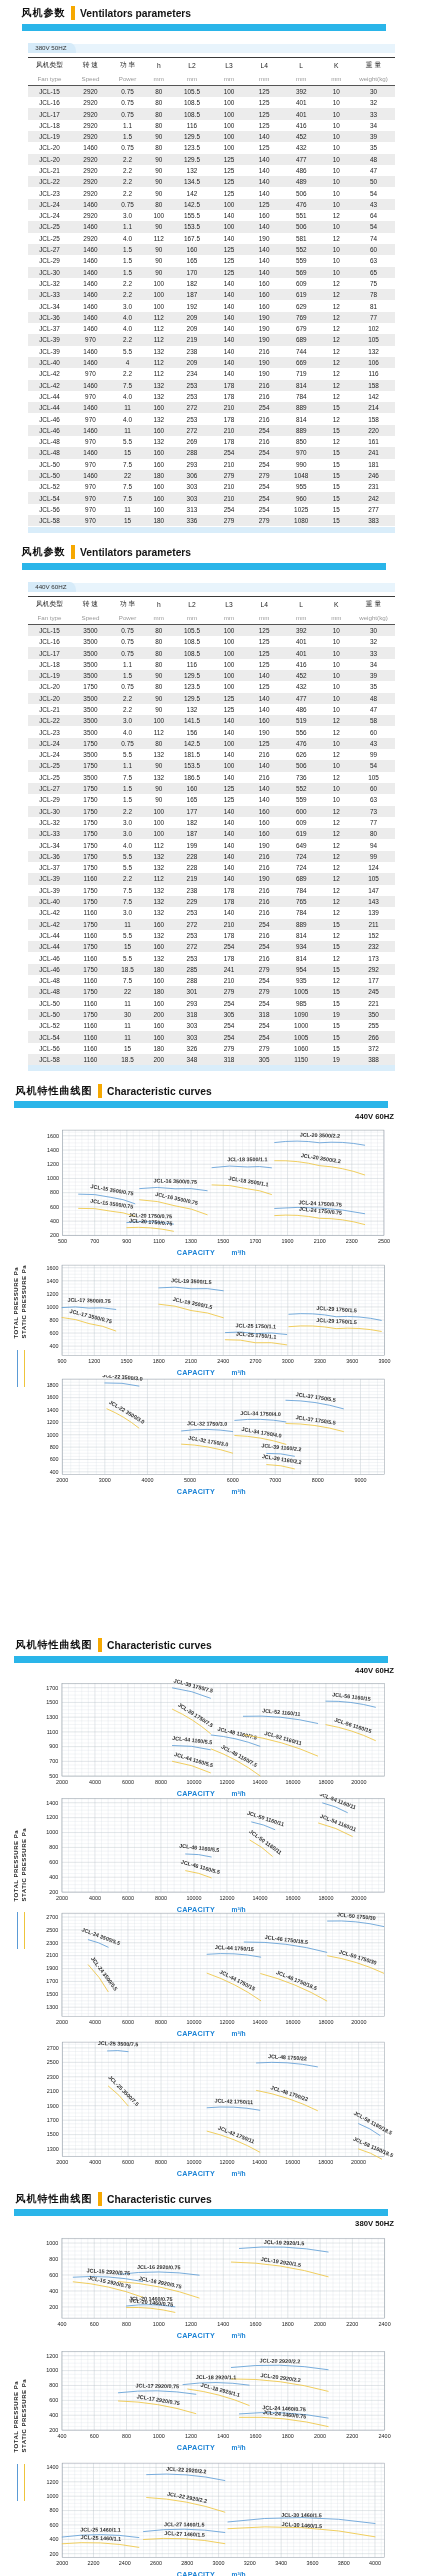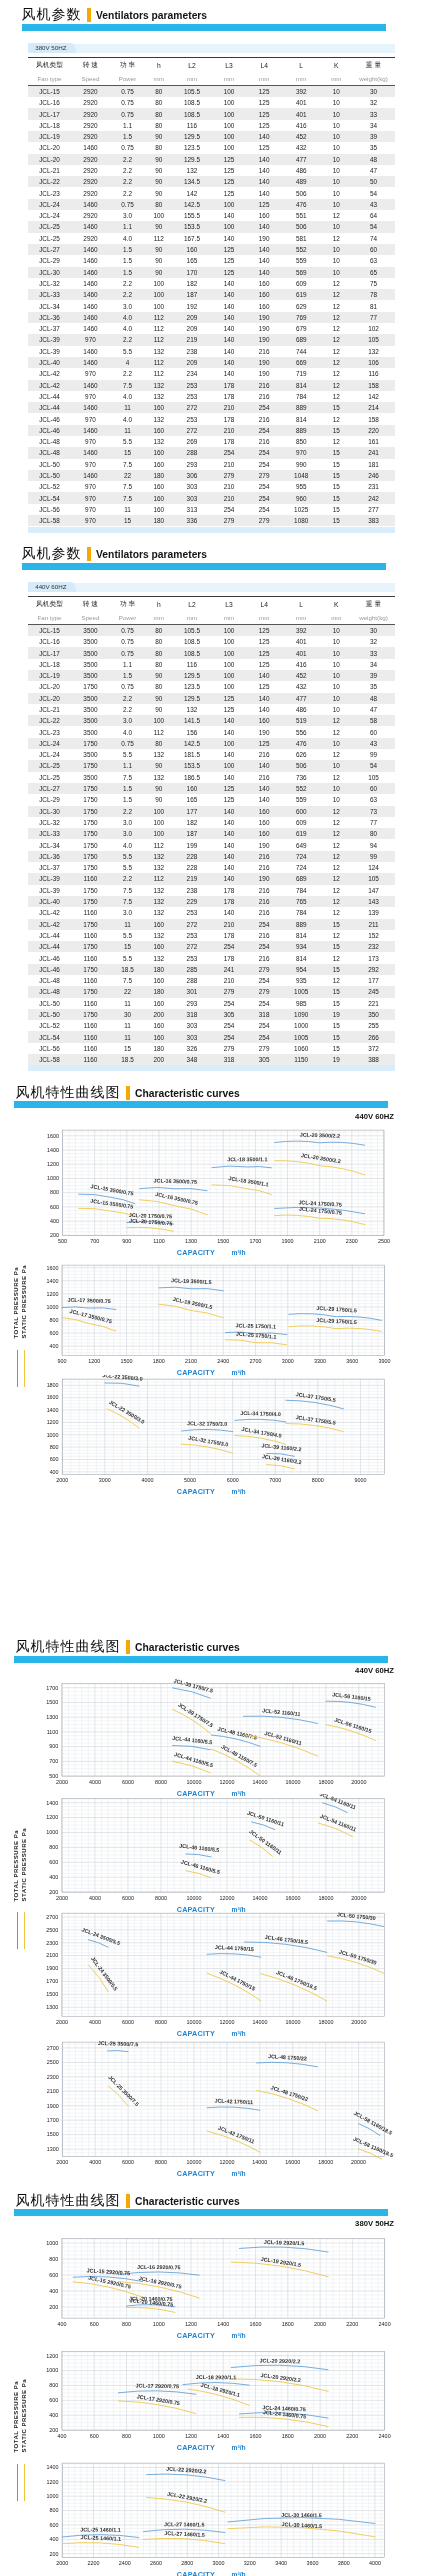--- a/index.html
+++ b/index.html
@@ -5,7 +5,7 @@
   html,body{margin:0;padding:0;background:#fff;font-family:"Liberation Sans",sans-serif;}
   .page{position:relative;width:428px;height:3290px;background:#fff;overflow:hidden;}
   .sec-title{position:absolute;display:flex;align-items:center;gap:5.2px;white-space:nowrap;}
-  .sec-title .zh{font-size:14px;font-weight:400;color:#0d0d0d;letter-spacing:1px;}
+  .sec-title .zh{font-size:10px;font-weight:700;color:#0d0d0d;letter-spacing:1px;}
   .sec-title .obar{display:inline-block;width:4.1px;height:14px;background:#f6a800;}
   .sec-title .en{font-size:10.3px;font-weight:700;color:#141414;}
   .cyan-bar{position:absolute;height:7.2px;background:#2ab5e9;}

